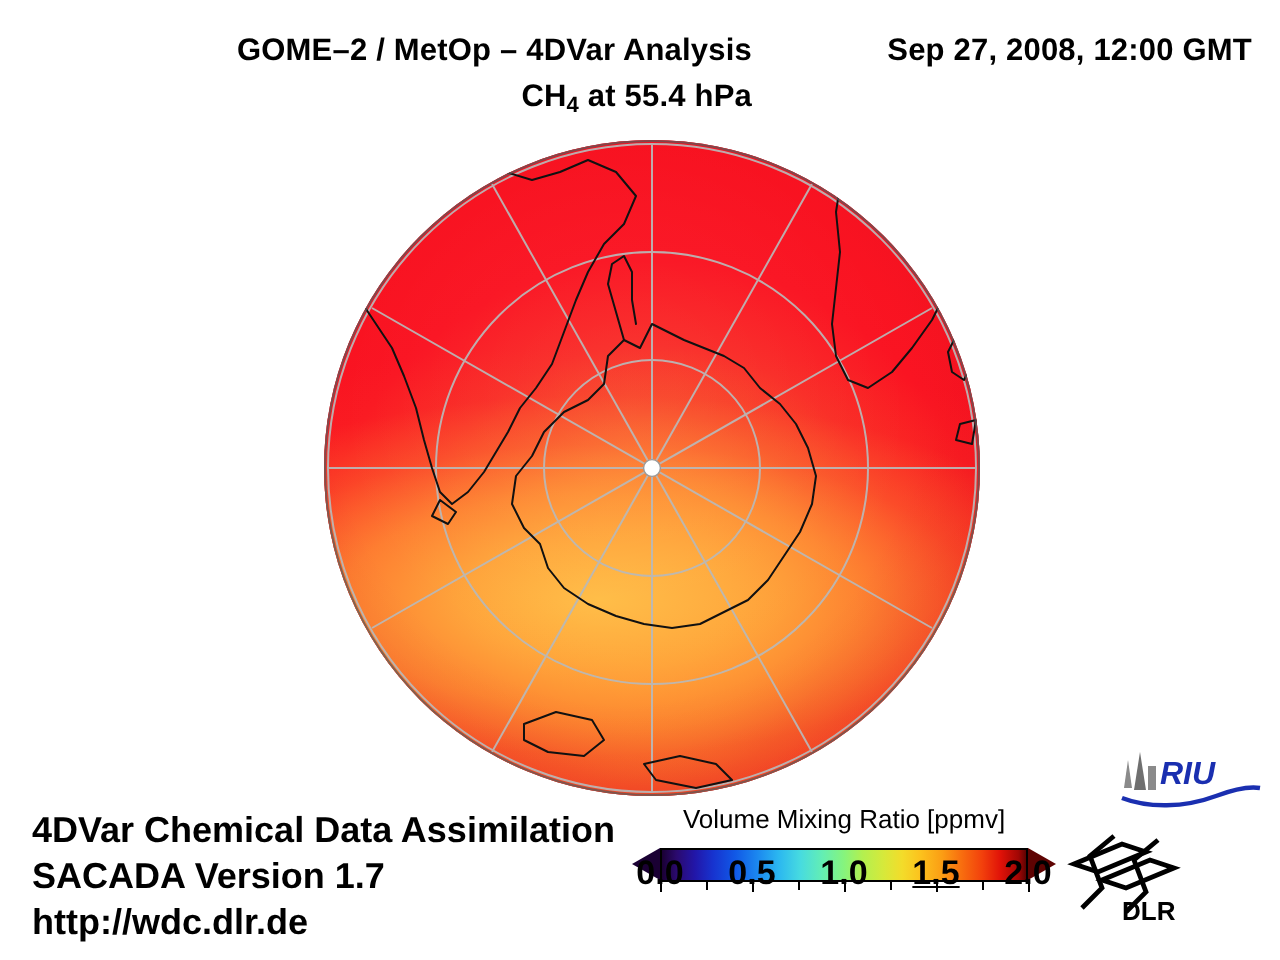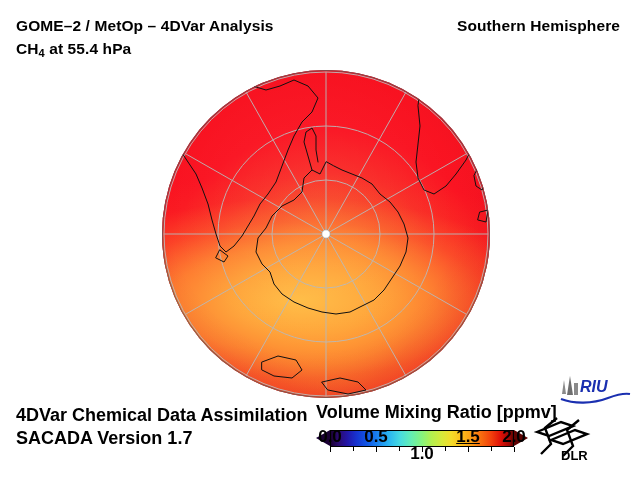--- a/index.html
+++ b/index.html
@@ -18,7 +18,7 @@
   .hdr-right{position:absolute;right:14px;top:14px;width:300px;text-align:right;}
   .hdr-line{
     font-size:15.5px;font-weight:bold;color:#000;
-    letter-spacing:.1px;line-height:23px;white-space:nowrap;
+    letter-spacing:.1px;line-height:23px;white-space:nowrap;text-align:right;
   }
   .hdr-right .hdr-line{text-align:right;}
   .hdr-right .hdr-line.l2{padding-right:6px;}

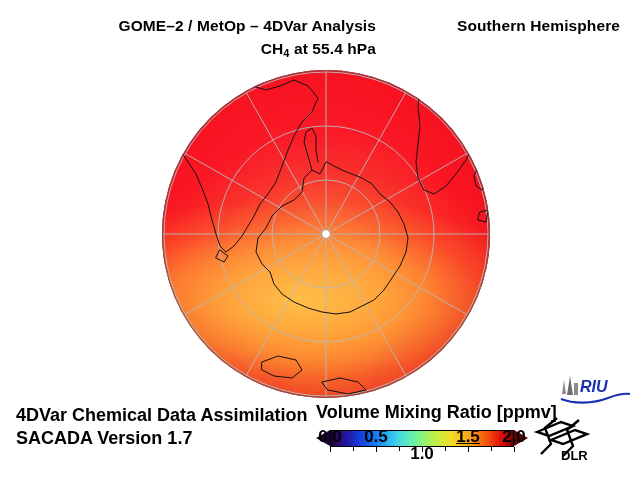--- a/index.html
+++ b/index.html
@@ -122,6 +122,7 @@
   </div>
 
   <div class="hdr-right">
+    <div class="hdr-line">Sep 27, 2008, 12:00 GMT</div>
     <div class="hdr-line l2">Southern Hemisphere</div>
   </div>
 

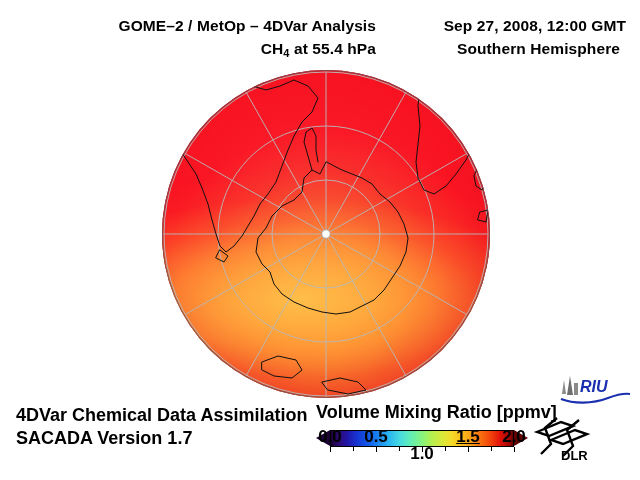--- a/index.html
+++ b/index.html
@@ -123,7 +123,6 @@
 
   <div class="hdr-right">
     <div class="hdr-line">Sep 27, 2008, 12:00 GMT</div>
-    <div class="hdr-line l2">Southern Hemisphere</div>
   </div>
 
   <div class="globe-wrap">

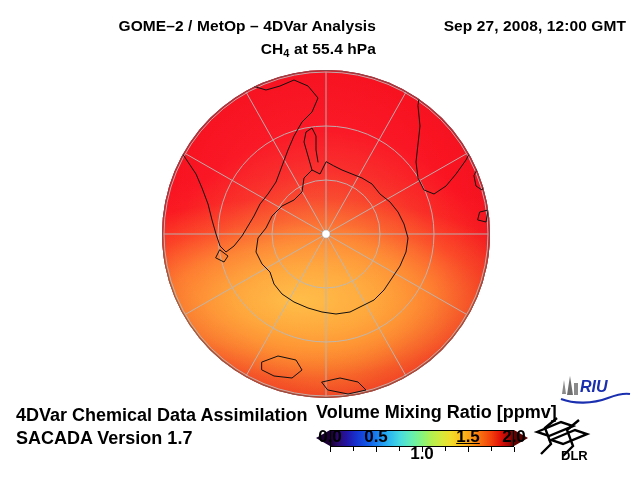--- a/index.html
+++ b/index.html
@@ -73,7 +73,7 @@
   
   .cb-block{position:absolute;left:316px;top:402px;width:212px;}
   .cb-title{
-    font-size:18px;font-weight:bold;color:#000;text-align:center;
+    font-size:13px;font-weight:normal;color:#000;text-align:center;
     white-space:nowrap;letter-spacing:0;
   }
   .cb-row{position:relative;height:22px;margin-top:5px;}

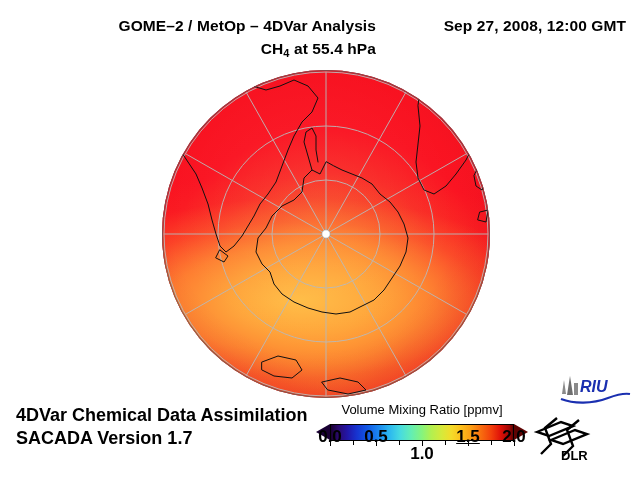--- a/index.html
+++ b/index.html
@@ -211,7 +211,7 @@
     <div class="cb-labels">
         <div class="cb-lab" style="left: 14px;">0.0</div>
         <div class="cb-lab" style="left: 60px; text-align: right;">0.5</div>
-        <div class="cb-lab" style="left: 106px; margin-top: 17px;">1.0</div>
+        <div class="cb-lab" style="left: 106px;">1.0</div>
         <div class="cb-lab" style="left: 152px; text-decoration: underline;">1.5</div>
         <div class="cb-lab" style="left: 198px;">2.0</div>
       </div>

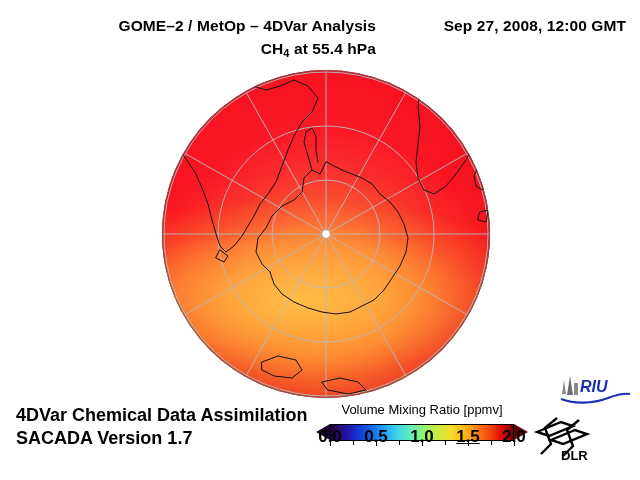--- a/index.html
+++ b/index.html
@@ -188,6 +188,7 @@
   <div class="footer">
     <div>4DVar Chemical Data Assimilation</div>
     <div>SACADA Version 1.7</div>
+    <div>http://wdc.dlr.de</div>
   </div>
 
   <div class="cb-block">

